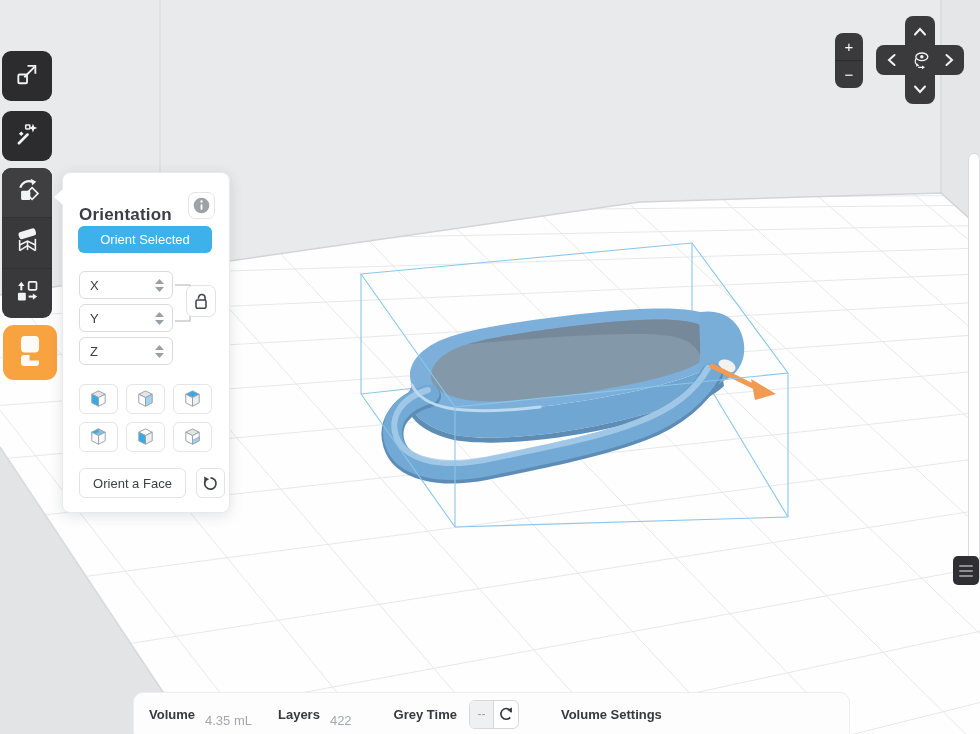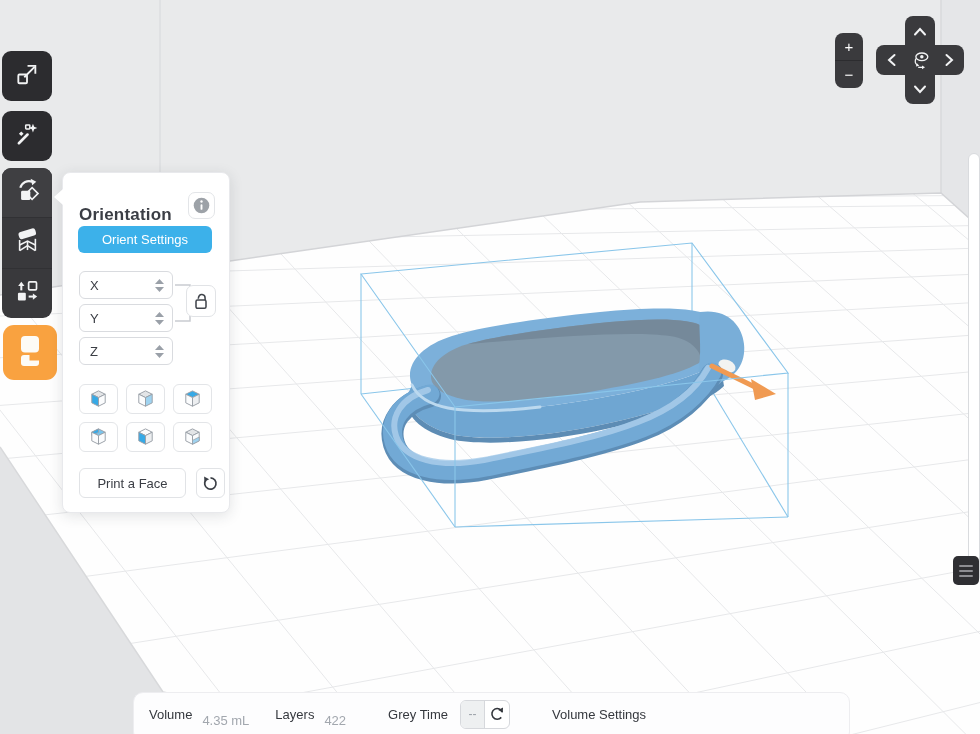--- a/index.html
+++ b/index.html
@@ -266,7 +266,7 @@
       </span>
     </div>
 
-    <button class="primary-btn">Orient Settings</button>
+    <button class="primary-btn">Orient Selected</button>
 
     <div class="axis-field axis-x">
       <span class="axis-label">X</span>

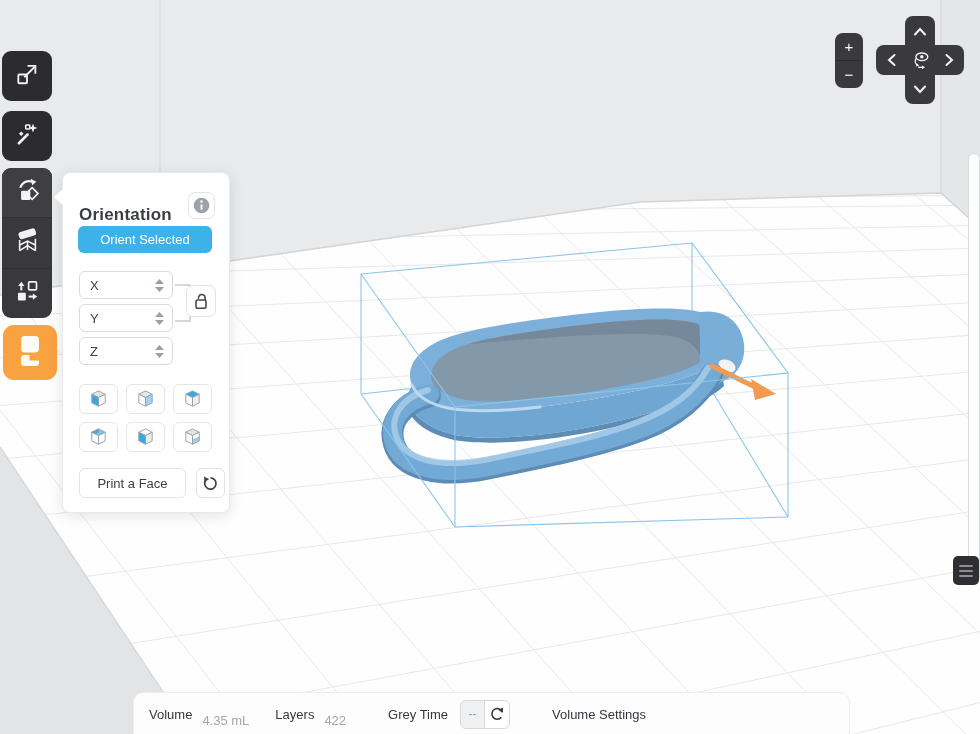--- a/index.html
+++ b/index.html
@@ -358,7 +358,7 @@
       </svg>
     </div>
 
-    <button class="face-btn">Print a Face</button>
+    <button class="face-btn">Orient a Face</button>
     <span class="reset-btn">
       <svg width="17" height="17" viewBox="0 0 18 18">
         <path d="M4.2 5.2 A6 6 0 1 0 9 3" fill="none" stroke="#3b3f46" stroke-width="1.8"></path>

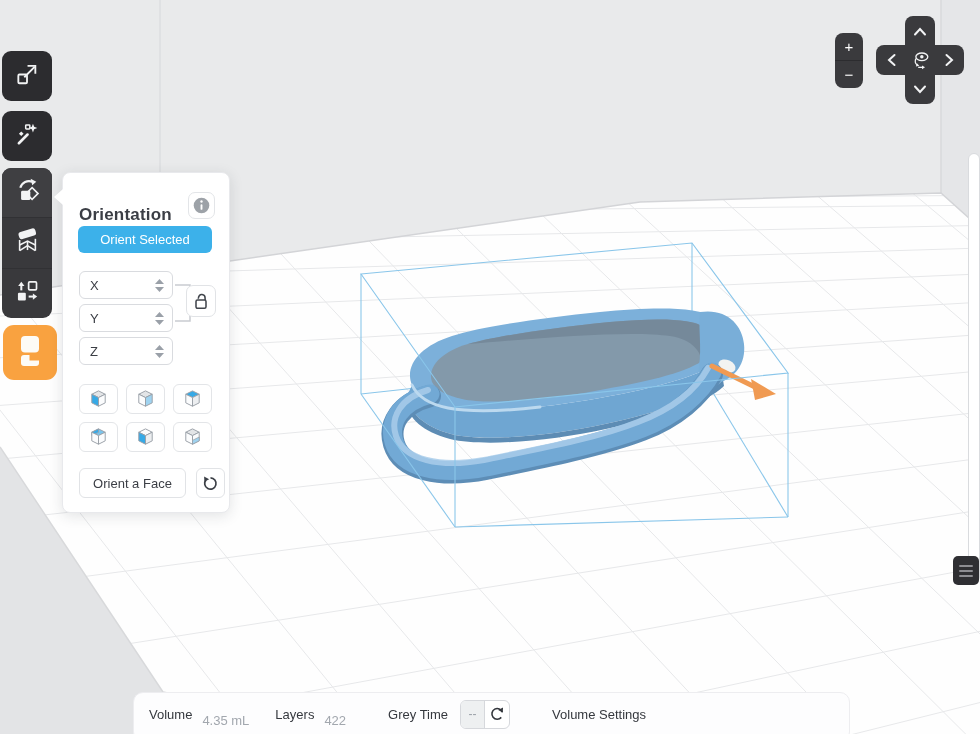--- a/index.html
+++ b/index.html
@@ -72,7 +72,7 @@
   .status-bar { position:absolute; left:133px; top:692px; width:717px; height:50px; background:#fdfdfe;
                 border:1px solid #ededf0; border-radius:10px; display:flex; align-items:center; padding-left:15px;
                 padding-bottom:6px; }
-  .sb-label { font-size:13px; font-weight:normal; color:#35383e; }
+  .sb-label { font-size:13px; font-weight:bold; color:#35383e; }
   .sb-value { font-size:13px; color:#a2a7ae; margin-left:10px;margin-top:12px; }
   .pt-control { margin-left:12px; width:50px; height:29px; border:1px solid #d6d8dc; border-radius:6px;
                 display:flex; overflow:hidden; background:#fff; cursor:pointer; }

